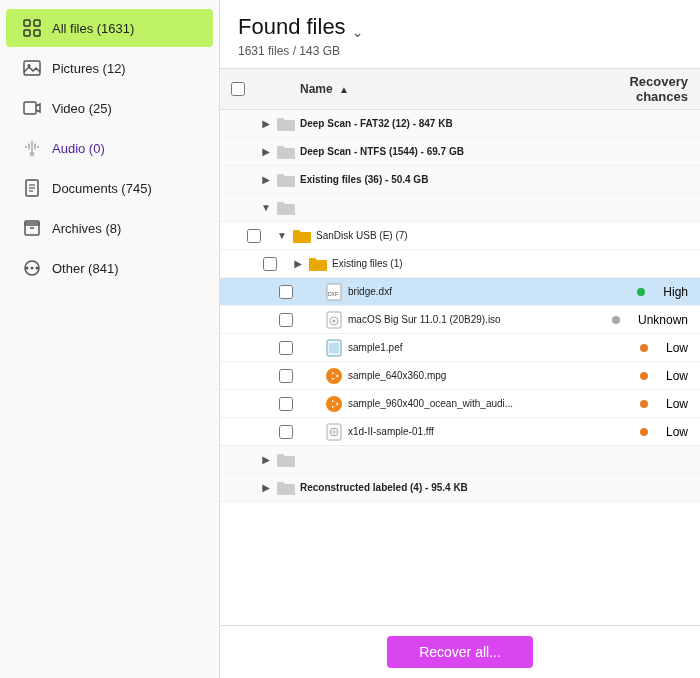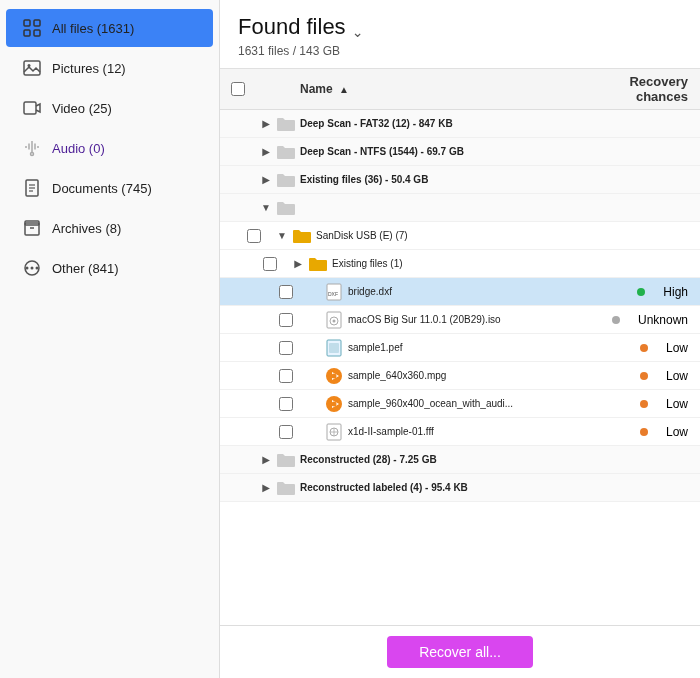--- a/index.html
+++ b/index.html
@@ -33,7 +33,7 @@
       gap: 10px;
     }
     .sidebar-item.active {
-      background: #3b82f6;
+      background: #bef264;
     }
     .sidebar-icon {
       width: 20px;

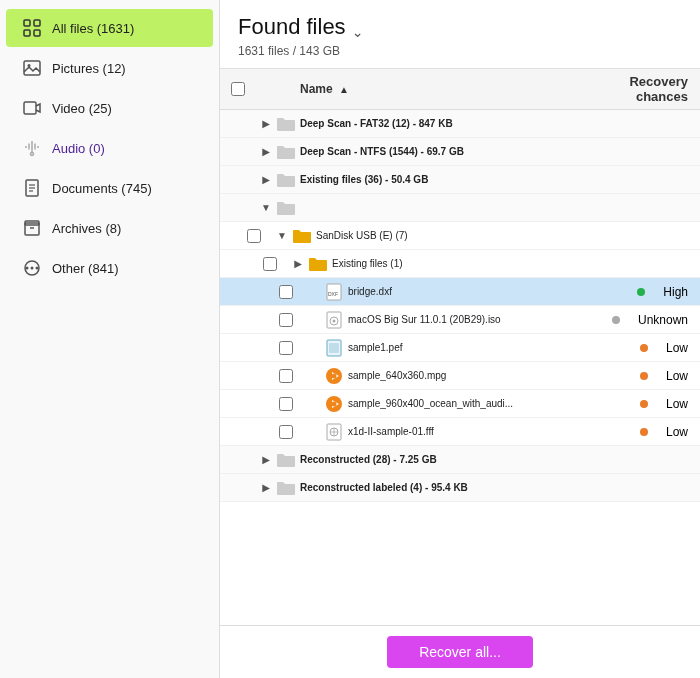--- a/index.html
+++ b/index.html
@@ -565,7 +565,6 @@
             <path d="M0 2a1 1 0 011-1h5l2 2h9a1 1 0 011 1v9a1 1 0 01-1 1H1a1 1 0 01-1-1V2z"></path>
           </svg>
       </div>
-      <div class="row-name bold">Reconstructed (28) - 7.25 GB</div>
       <div class="row-recovery"></div>
     </div>
 

